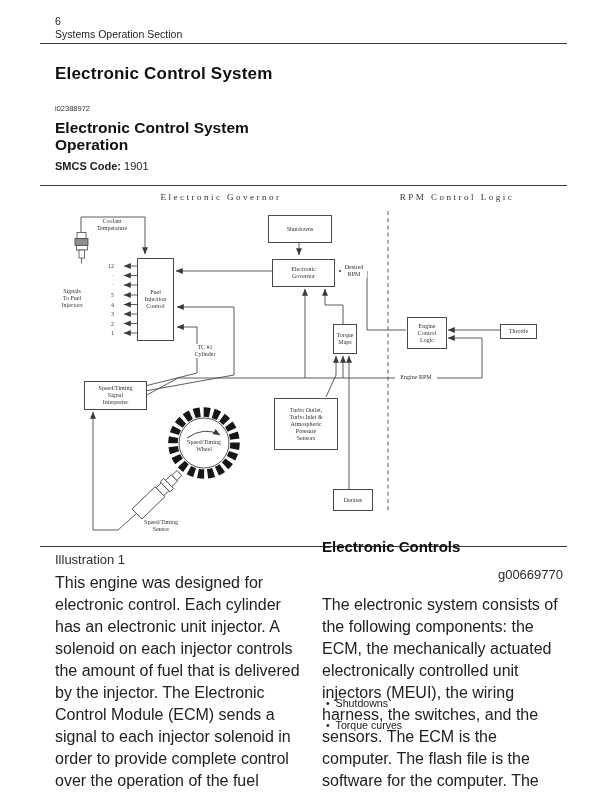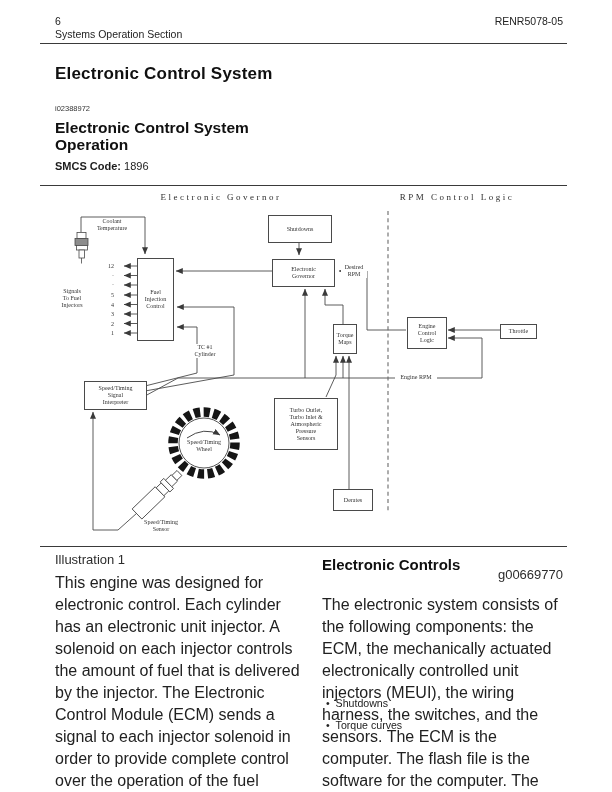--- a/index.html
+++ b/index.html
@@ -40,7 +40,6 @@
 
   <div class="abs hdr" style="left:55px;top:15px;">6</div>
   <div class="abs hdr" style="left:55px;top:28px;">Systems Operation Section</div>
-  <div class="abs hdr hdr-right" style="left:300px;top:15px;width:263px;">RENR5078-05</div>
   <div class="rule" style="top:43px;"></div>
 
   <div class="abs title" style="left:55px;top:64px;">Electronic Control System</div>

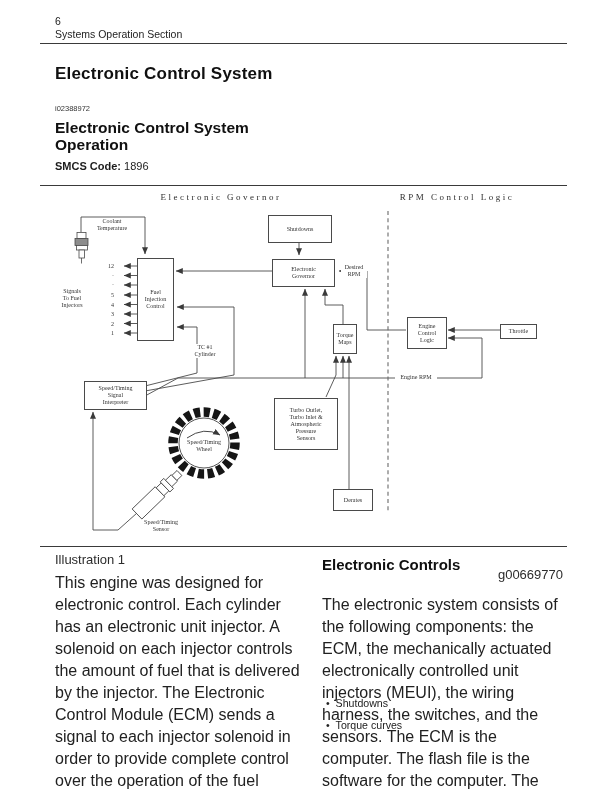--- a/index.html
+++ b/index.html
@@ -48,7 +48,7 @@
 Operation</div>
   <div class="abs smcs" style="left:55px;top:160px;">
     <b>SMCS Code:</b>
-    <span>1896</span>
+    <span>1901</span>
   </div>
 
   <div class="rule" style="top:185px;"></div>

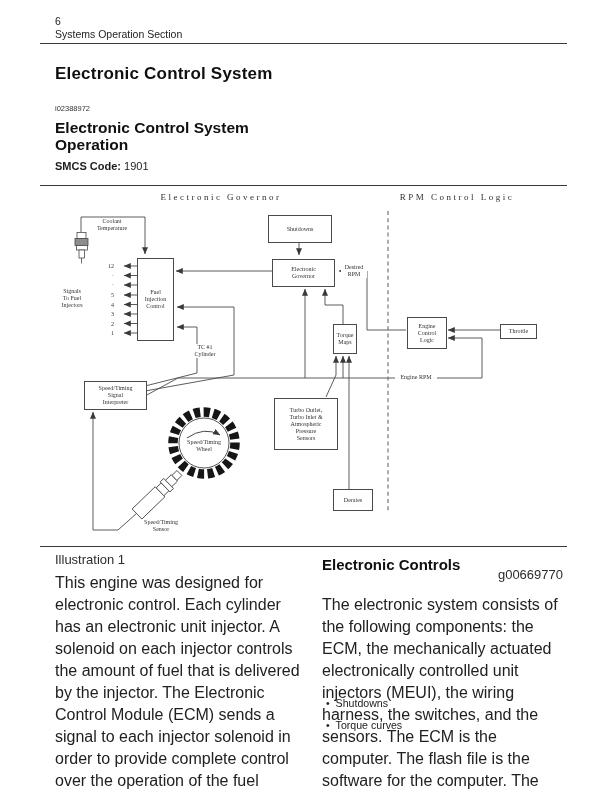--- a/index.html
+++ b/index.html
@@ -187,7 +187,7 @@
 
   <div class="abs body-par" style="left:55px;top:572px;width:252px;">This engine was designed for electronic control. Each cylinder has an electronic unit injector. A solenoid on each injector controls the amount of fuel that is delivered by the injector. The Electronic Control Module (ECM) sends a signal to each injector solenoid in order to provide complete control over the operation of the fuel injection system.</div>
 
-  <div class="abs h3" style="left:322px;top:556px;text-align:center;">Electronic Controls</div>
+  <div class="abs h3" style="left:322px;top:538px;text-align:center;">Electronic Controls</div>
   <div class="abs body-par" style="left:322px;top:594px;width:246px;">The electronic system consists of the following components: the ECM, the mechanically actuated electronically controlled unit injectors (MEUI), the wiring harness, the switches, and the sensors. The ECM is the computer. The flash file is the software for the computer. The flash file contains the operating maps. The operating maps define the following characteristics of the engine:</div>
   <div class="abs bullet" style="left:326px;top:697px;">Shutdowns</div>
   <div class="abs bullet" style="left:326px;top:719px;">Torque curves</div>

